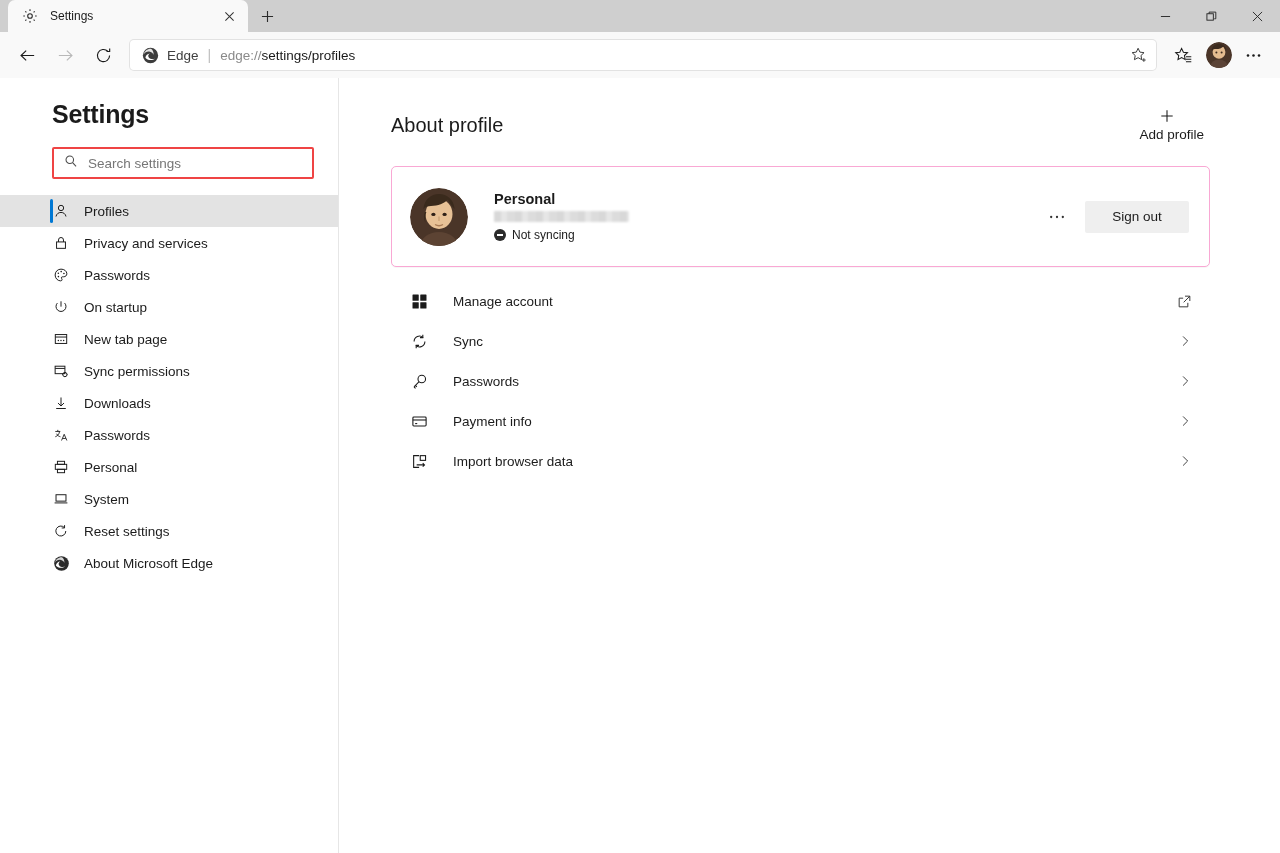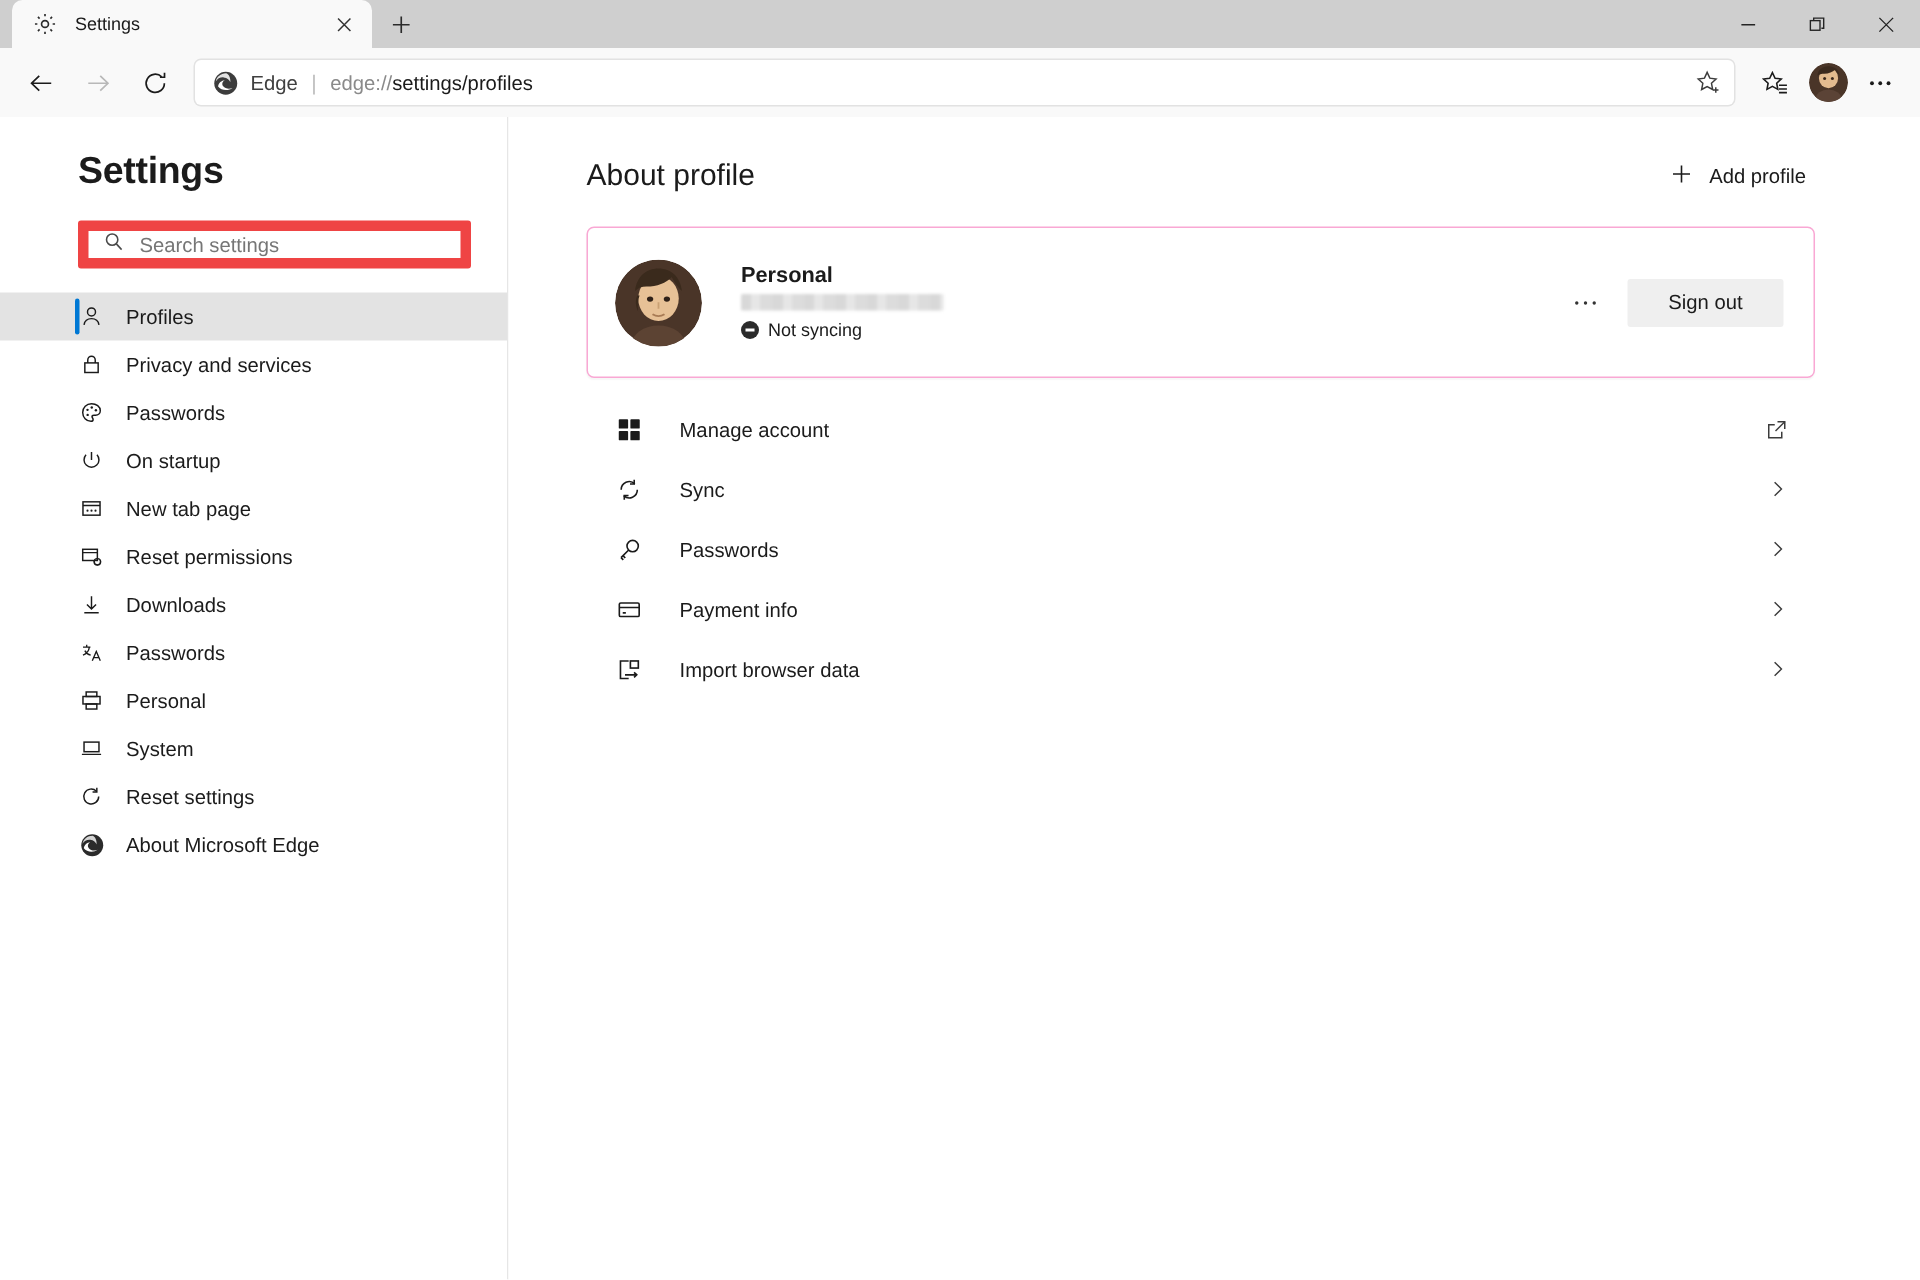--- a/index.html
+++ b/index.html
@@ -125,7 +125,7 @@
   .content-title { font-size: 20px; color: #1b1b1b; font-weight: 400; }
   .addprofile {
     display: flex; align-items: center; color: #1b1b1b; font-size: 13.5px;
-    padding: 4px 6px; border-radius: 3px;
+    padding: 4px 6px; border-radius: 3px; flex-direction: column;
   }
   .addprofile svg { margin-right: 10px; flex: none; }
 

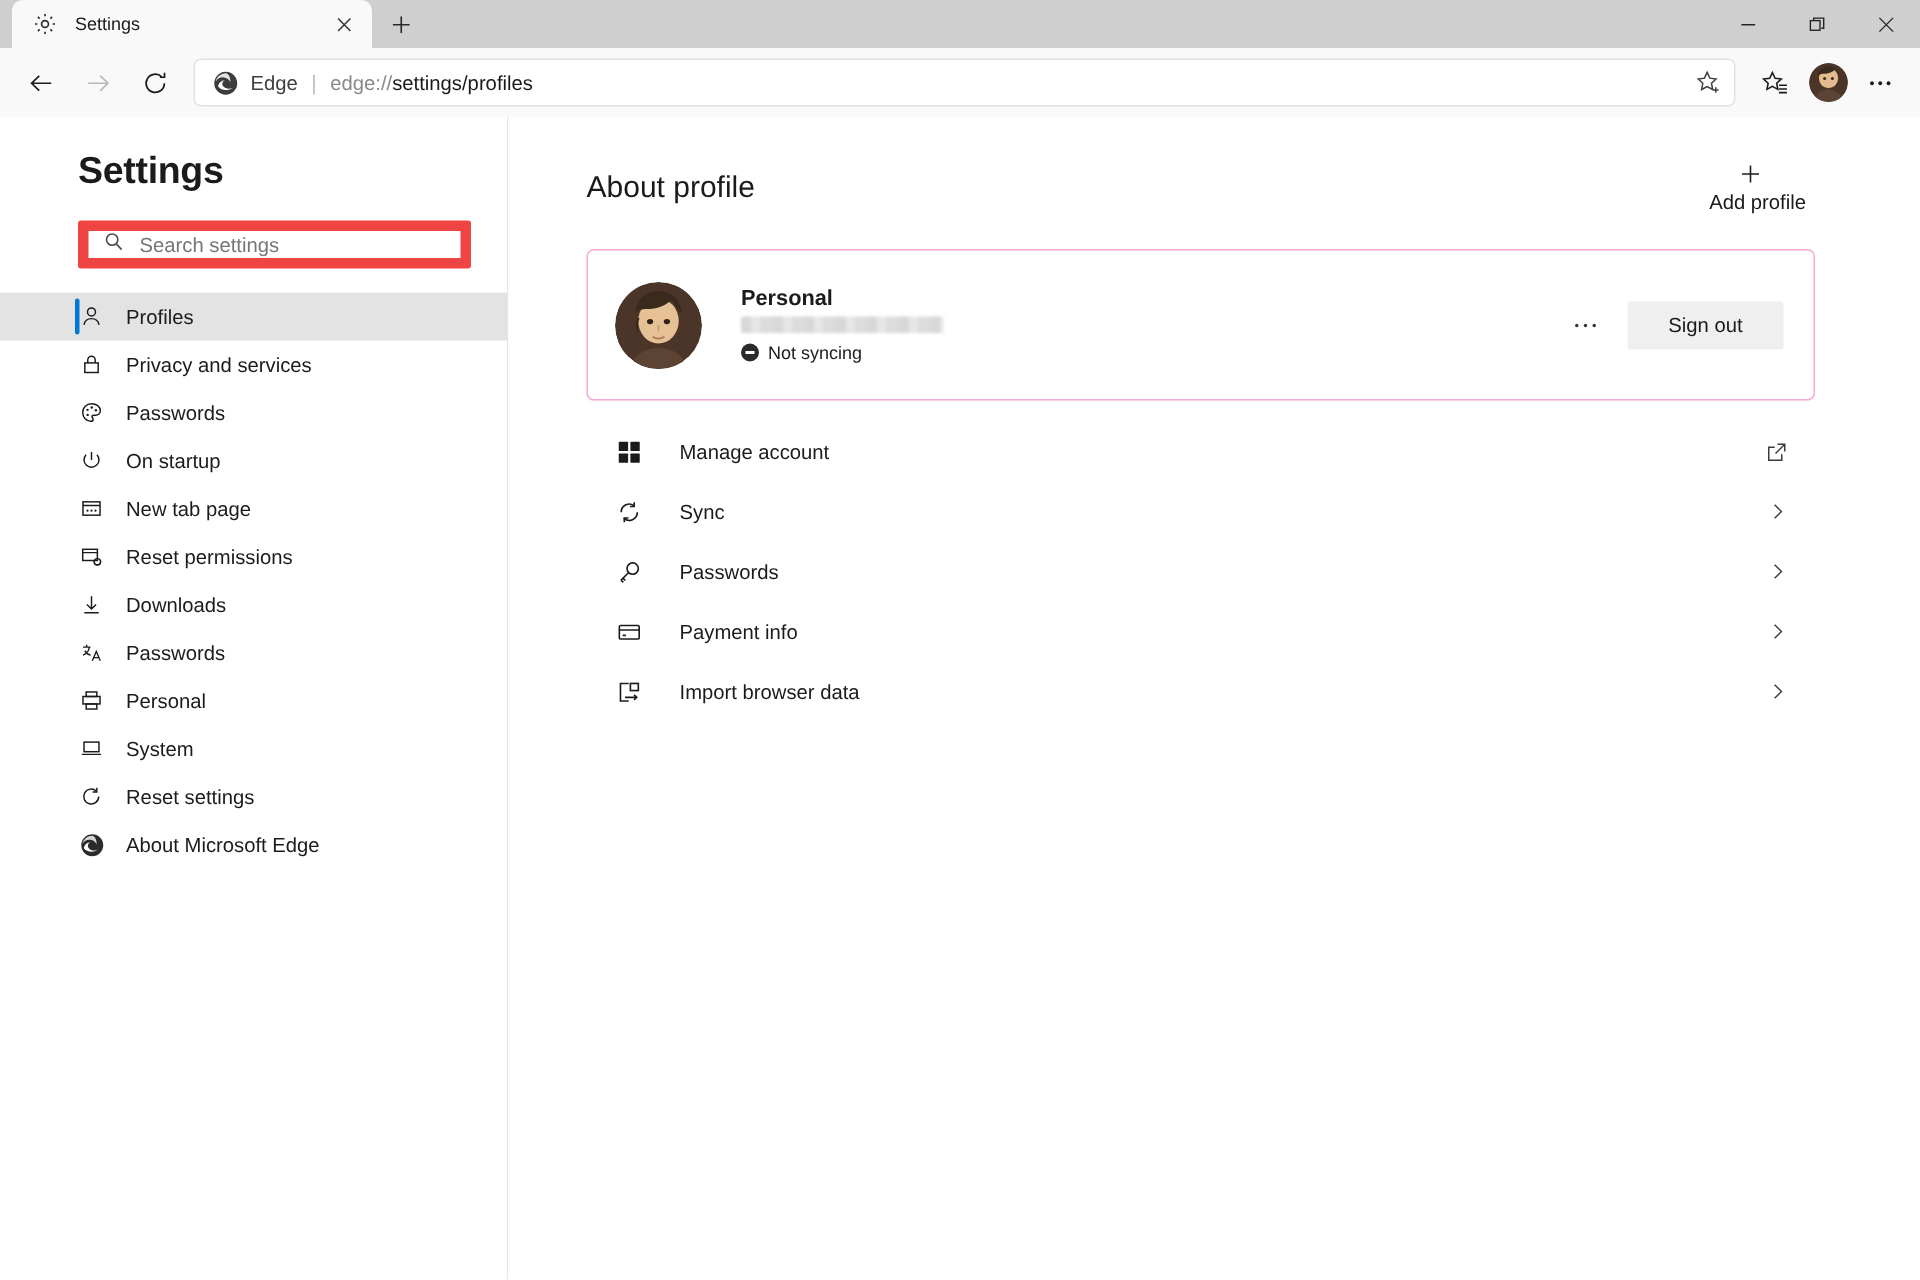--- a/index.html
+++ b/index.html
@@ -89,7 +89,7 @@
   }
   .searchwrap {
     margin: 0 0 16px 52px; width: 262px; height: 32px;
-    border: 7px solid #ef4444; border-radius: 2px; background: #fff;
+    border: 2px solid #ef4444; border-radius: 2px; background: #fff;
     display: flex; align-items: center; padding: 0 10px;
   }
   .searchwrap svg { flex: none; color: #4a4a4a; }

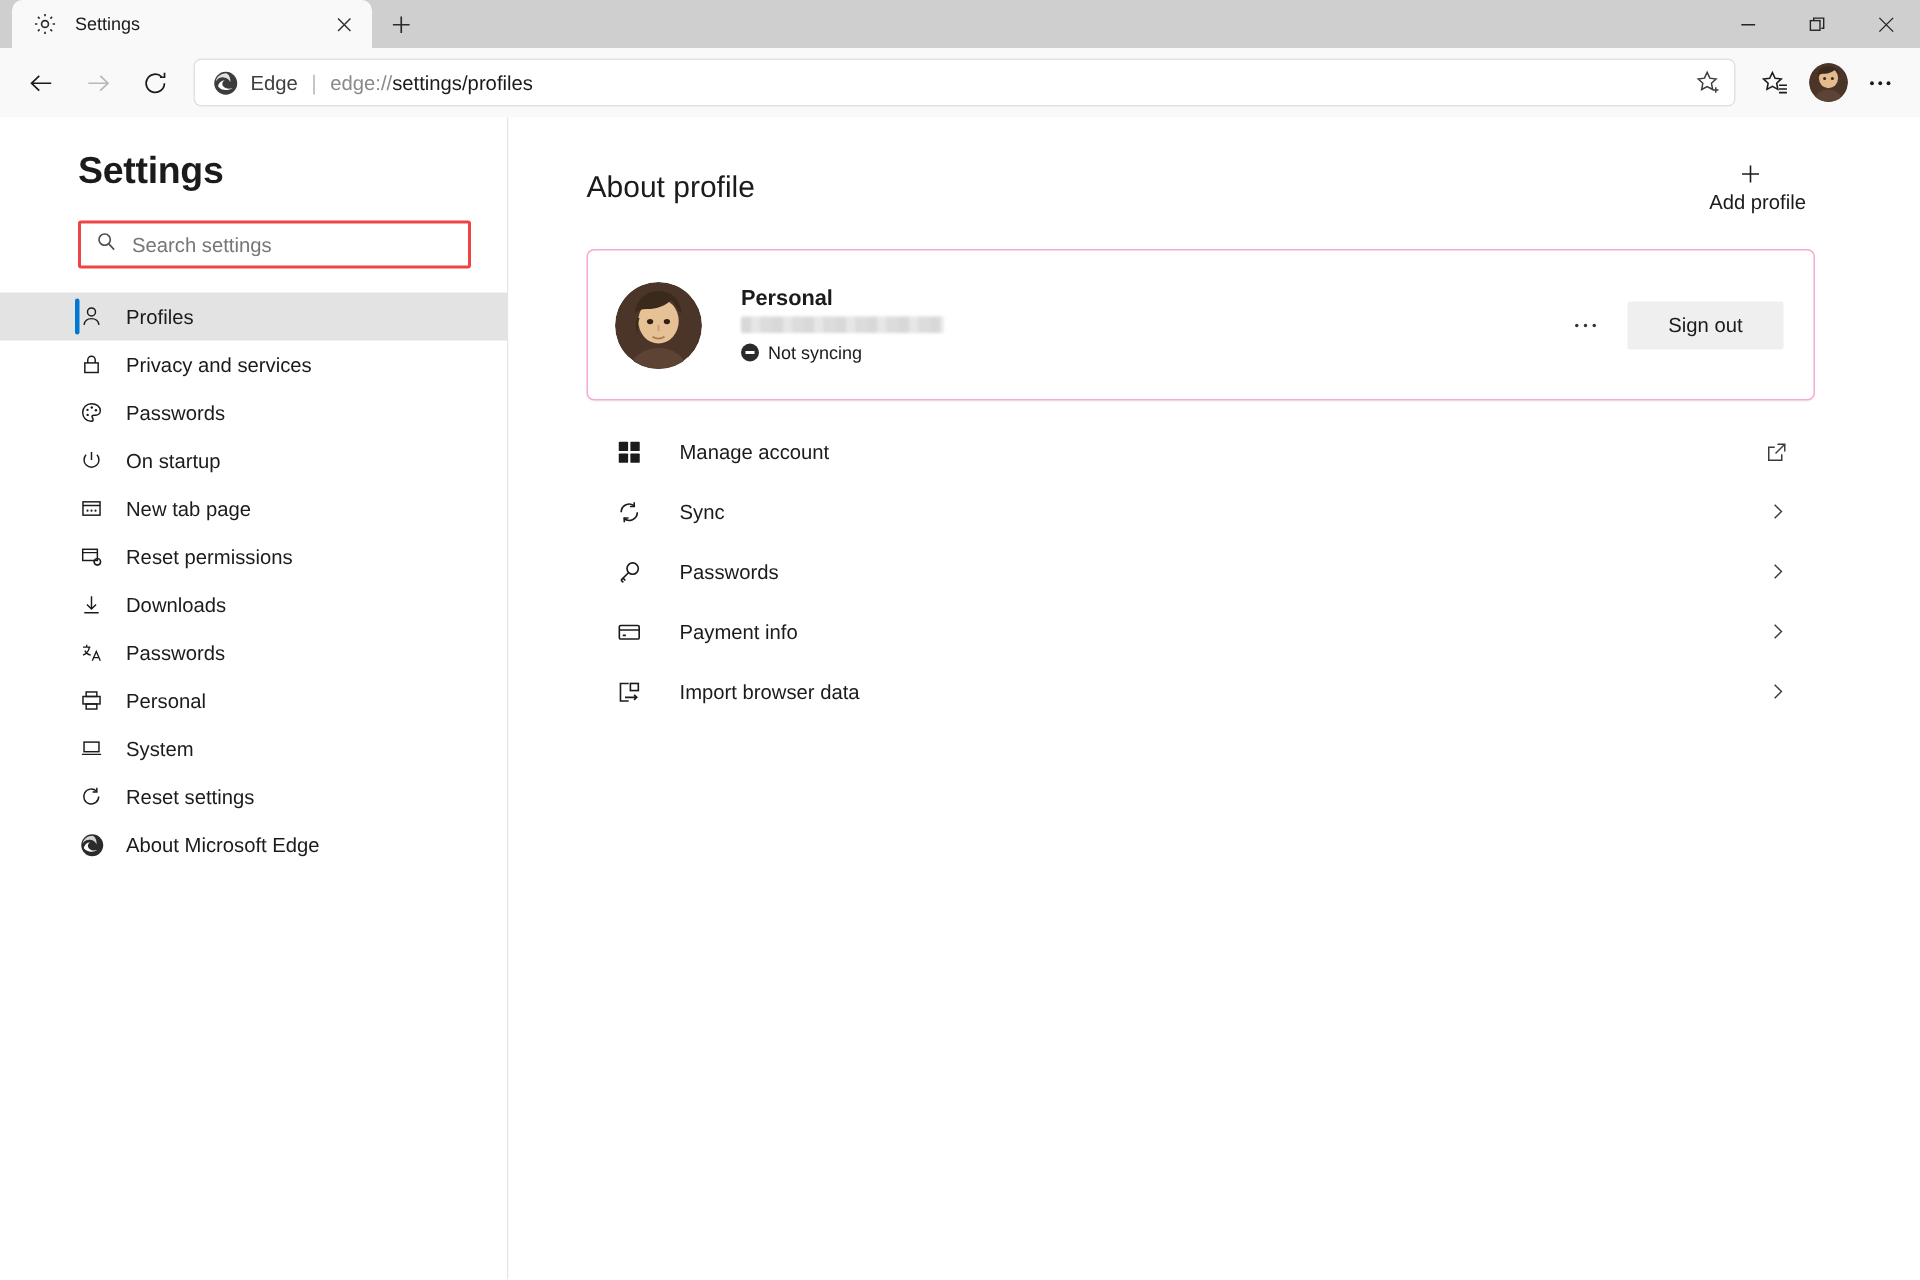--- a/index.html
+++ b/index.html
@@ -361,7 +361,7 @@
               <path d="M13.4 10.2v.8M13.4 15v.8M10.6 13h.8M15.4 13h.8"></path>
           </svg>
         </span>
-        <span>Reset permissions</span>
+        <span>Sync permissions</span>
       </li>
       <li class="navitem">
         <span class="nicon">

